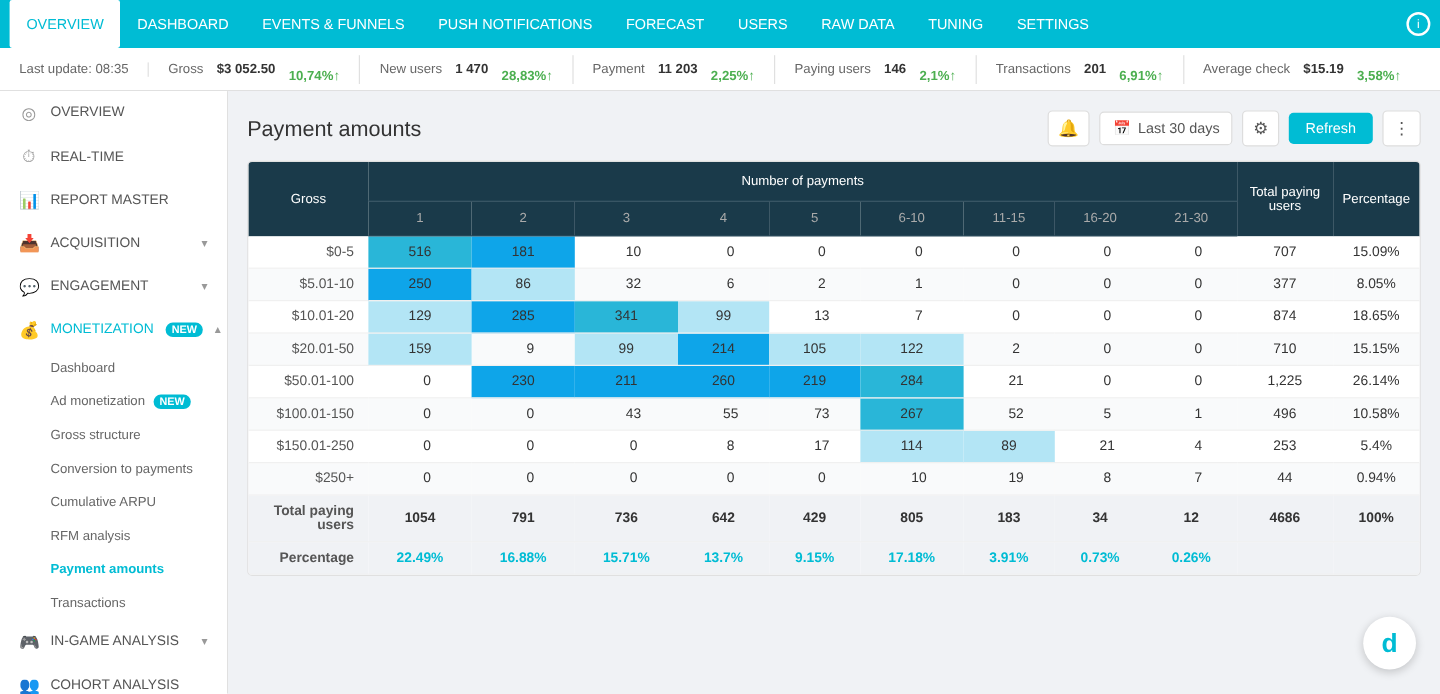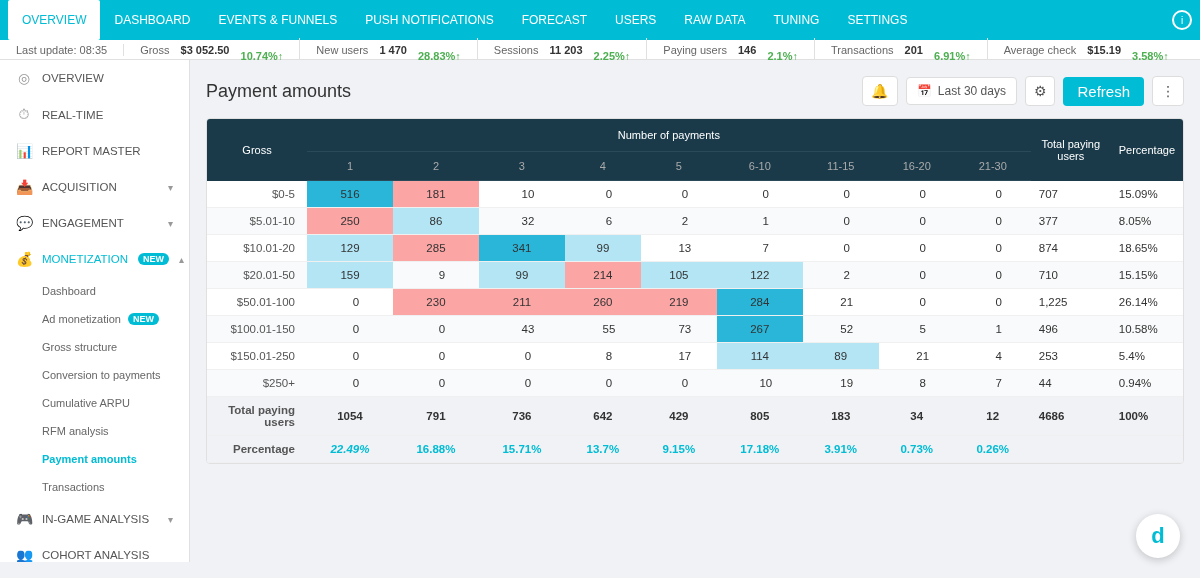--- a/index.html
+++ b/index.html
@@ -43,7 +43,7 @@
       background: #fff;
       display: flex;
       align-items: center;
-      height: 20px;
+      height: 36px;
       padding: 0 16px;
       border-bottom: 1px solid #e0e0e0;
       font-size: 11px;

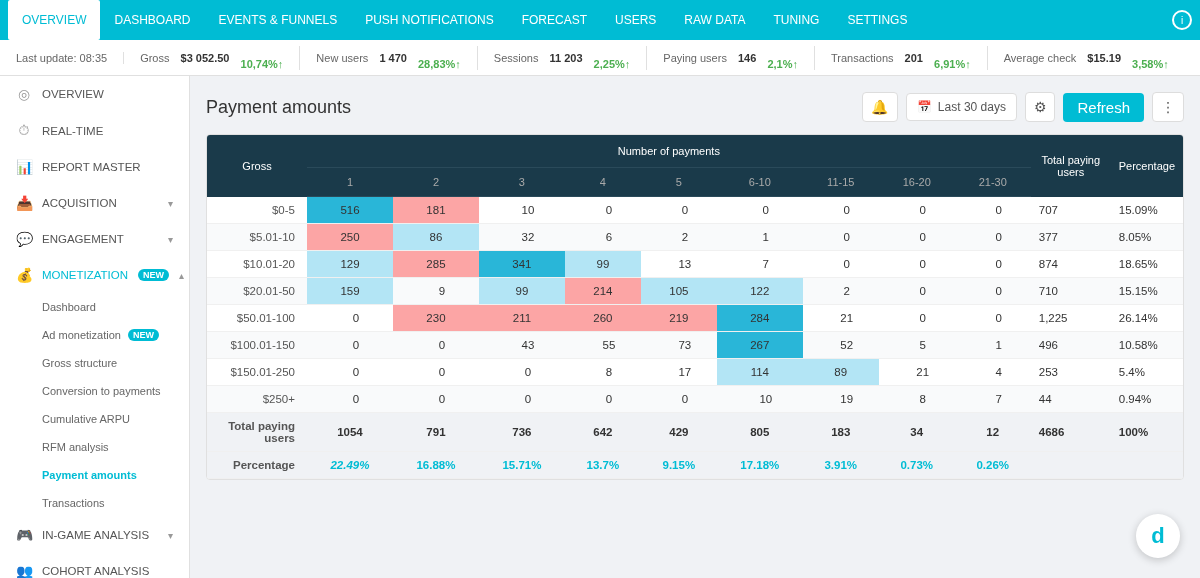--- a/index.html
+++ b/index.html
@@ -279,7 +279,7 @@
     <span class="stat-change-green"><span>28,83%</span><span>↑</span></span>
   </div>
   <div class="stat-item">
-    <span class="stat-label">Sessions</span>&nbsp;
+    <span class="stat-label">Payment</span>&nbsp;
     <span class="stat-value">11 203</span>&nbsp;
     <span class="stat-change-green"><span>2,25%</span><span>↑</span></span>
   </div>

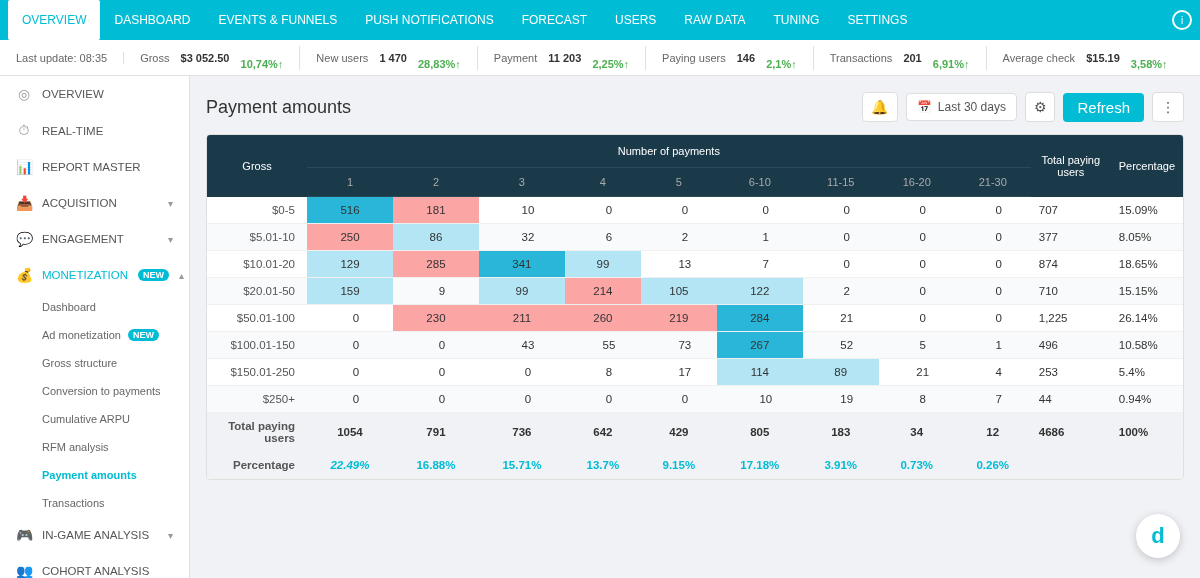--- a/index.html
+++ b/index.html
@@ -148,7 +148,7 @@
       border-radius: 4px;
       padding: 6px 14px;
       cursor: pointer;
-      font-size: 15px;
+      font-size: 12px;
     }
     .icon-btn {
       background: #fff;

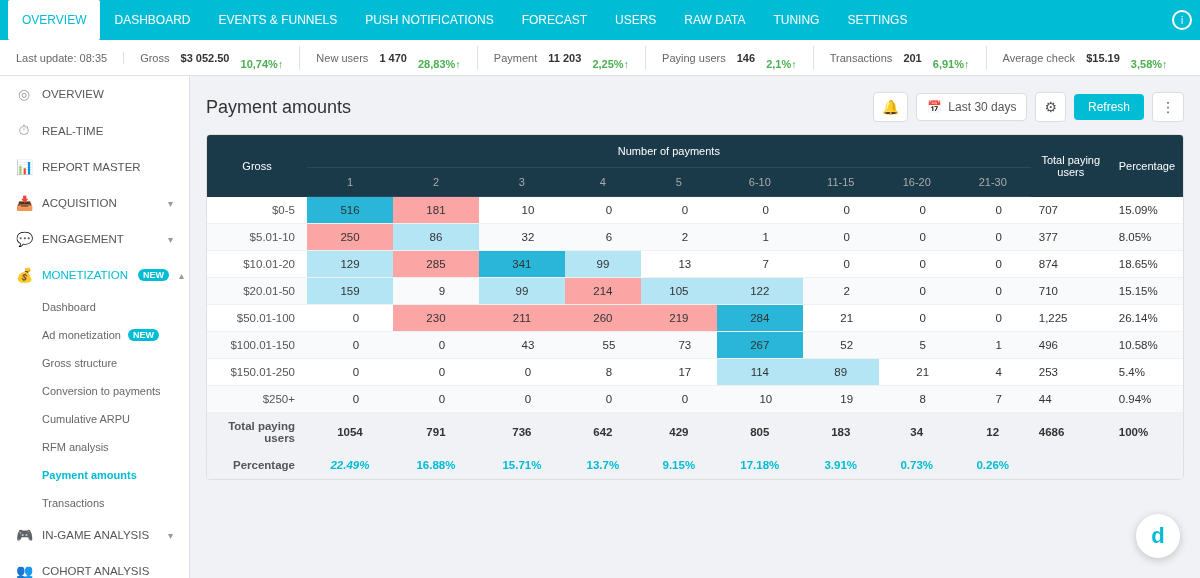--- a/index.html
+++ b/index.html
@@ -227,7 +227,7 @@
     
     .heat-0 { background: transparent; padding-left: 20px; }
     .heat-1 { background: #b3e5f5; }
-    .heat-2 { background: #fca5a5; }
+    .heat-2 { background: #0ea5e9; }
     .heat-3 { background: #29b6d8; }
 
     .logo-circle {

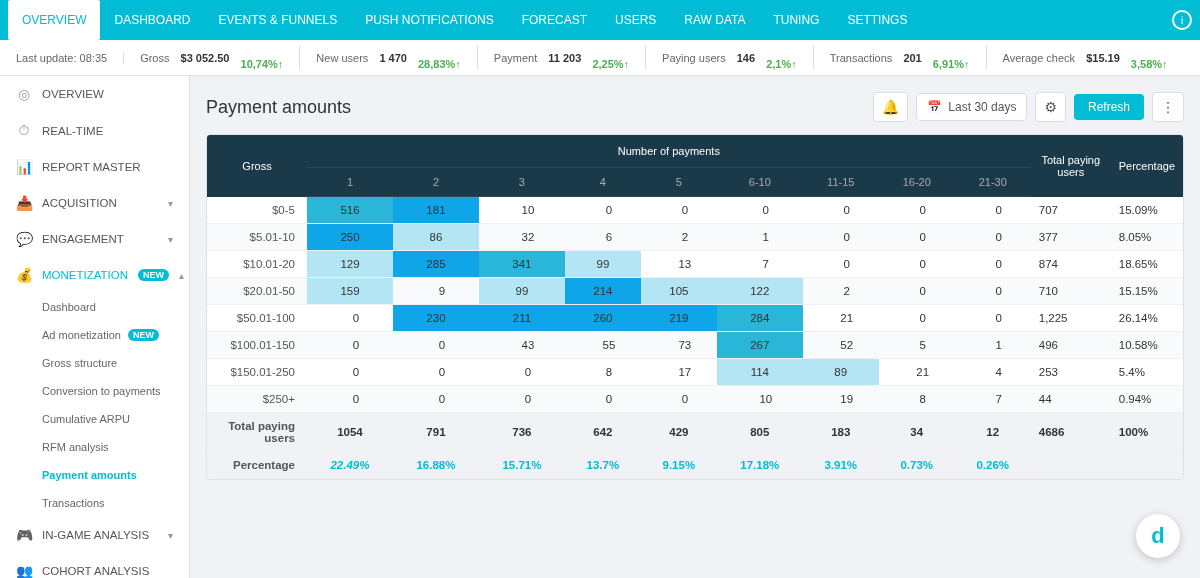--- a/index.html
+++ b/index.html
@@ -220,7 +220,7 @@
       padding-right: 12px !important;
     }
     .td-total, .td-pct {
-      text-align: left;
+      text-align: center;
       padding-right: 8px !important;
     }
 

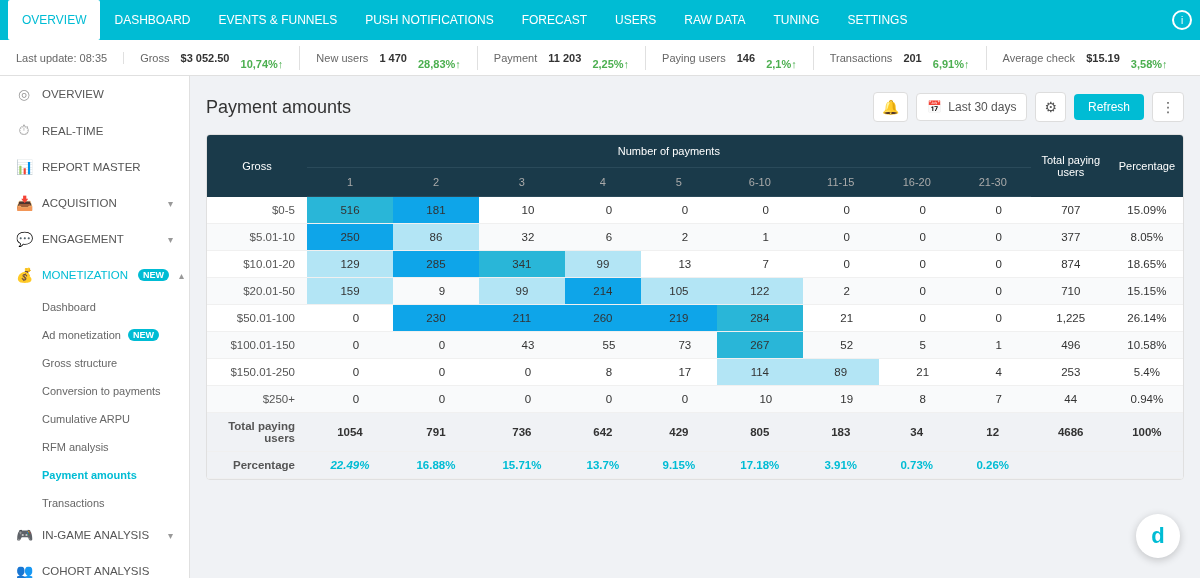--- a/index.html
+++ b/index.html
@@ -520,7 +520,7 @@
             </tr>
             <tr style="background: rgb(240, 242, 245); font-weight: 600;">
               <td class="td-gross">Percentage</td>
-              <td style="color: rgb(0, 188, 212); font-style: italic;">22.49%</td>
+              <td style="color: rgb(0, 188, 212);">22.49%</td>
               <td style="color: rgb(0, 188, 212);">16.88%</td>
               <td style="color: rgb(0, 188, 212);">15.71%</td>
               <td style="color: rgb(0, 188, 212);">13.7%</td>

